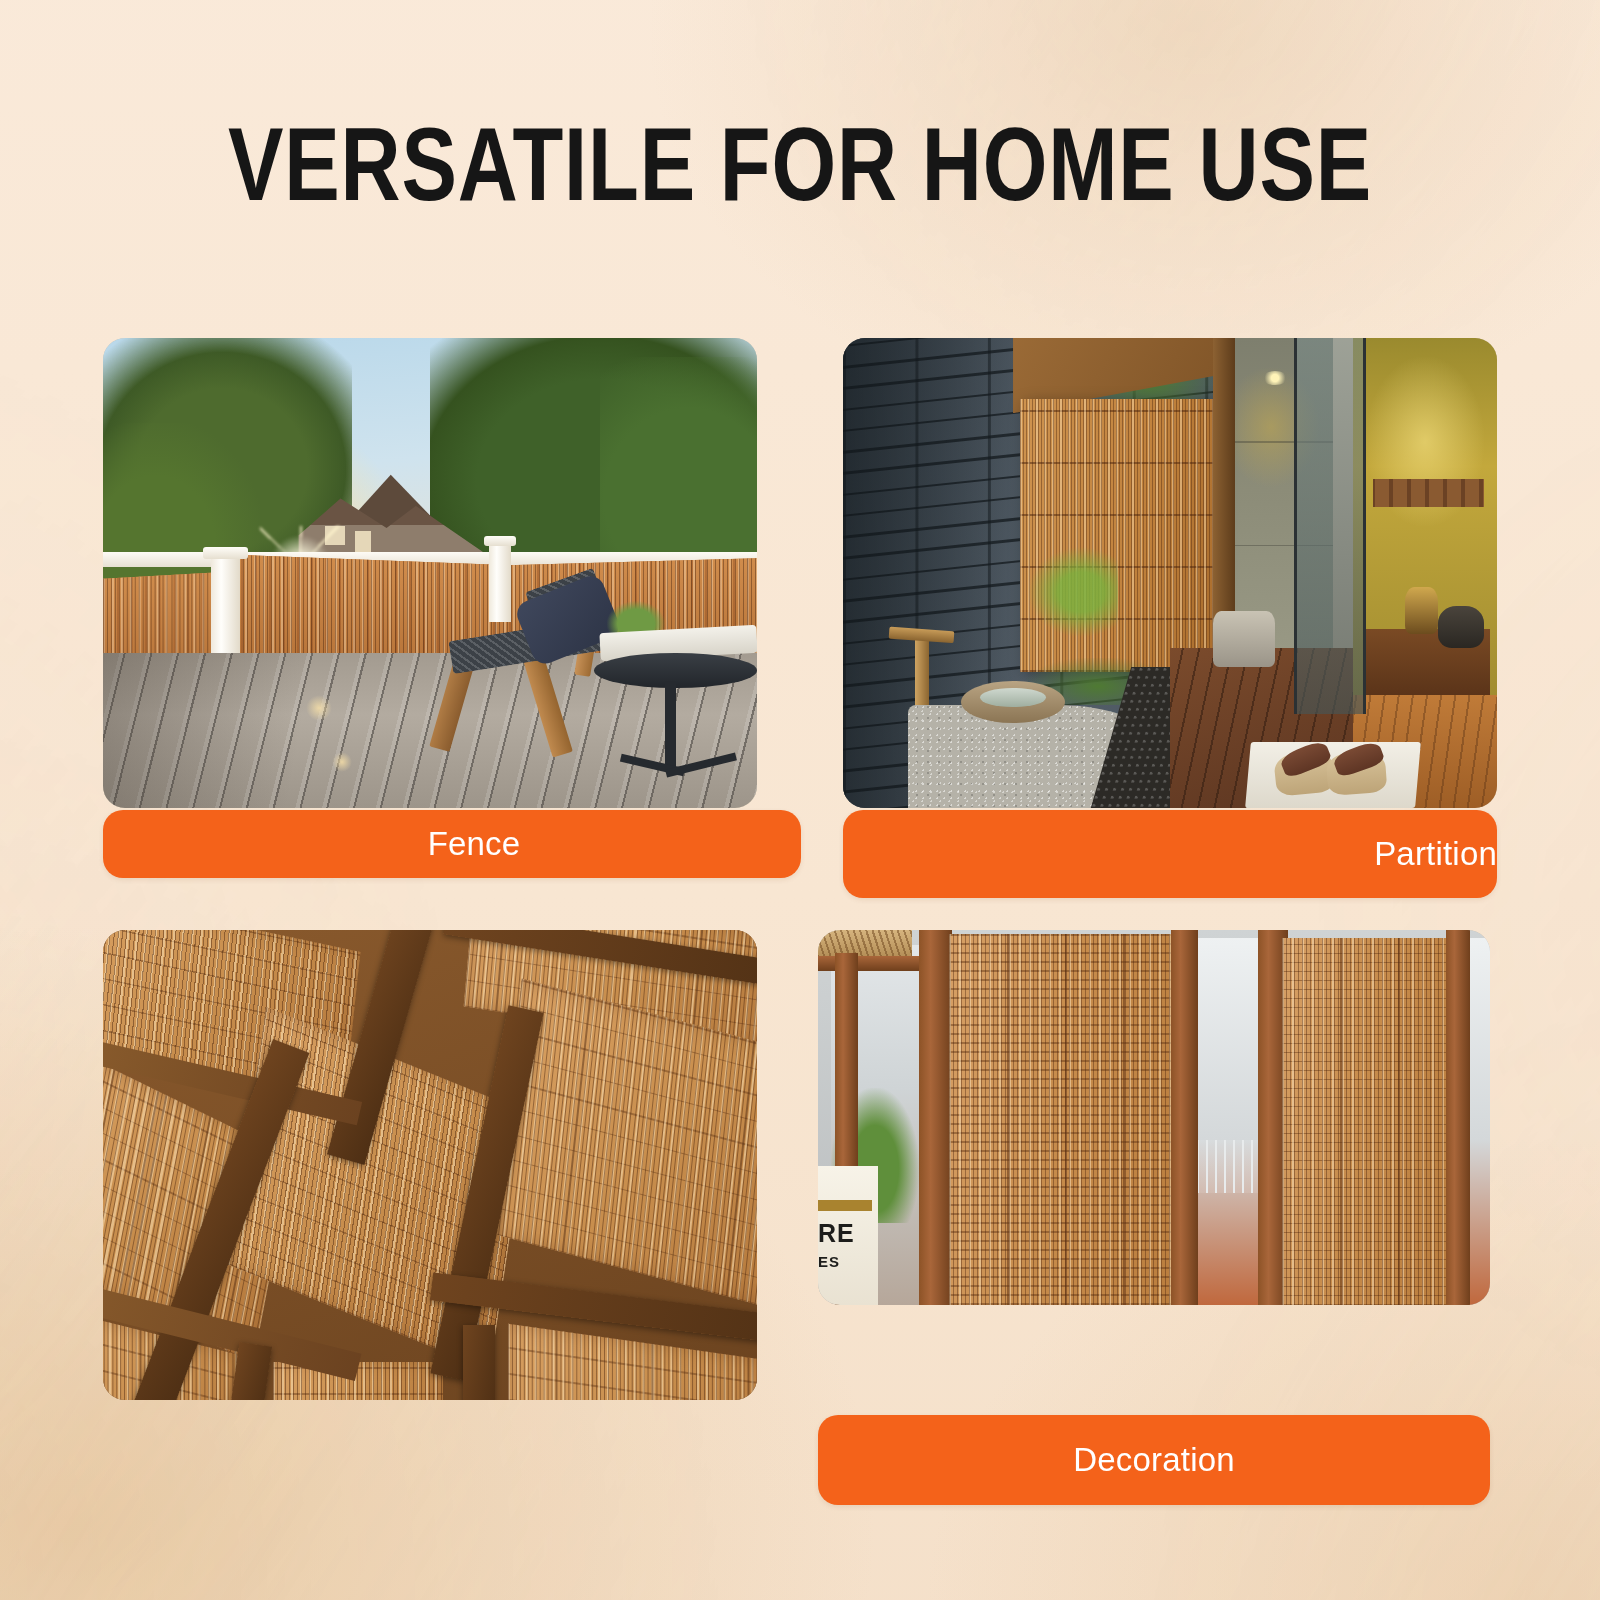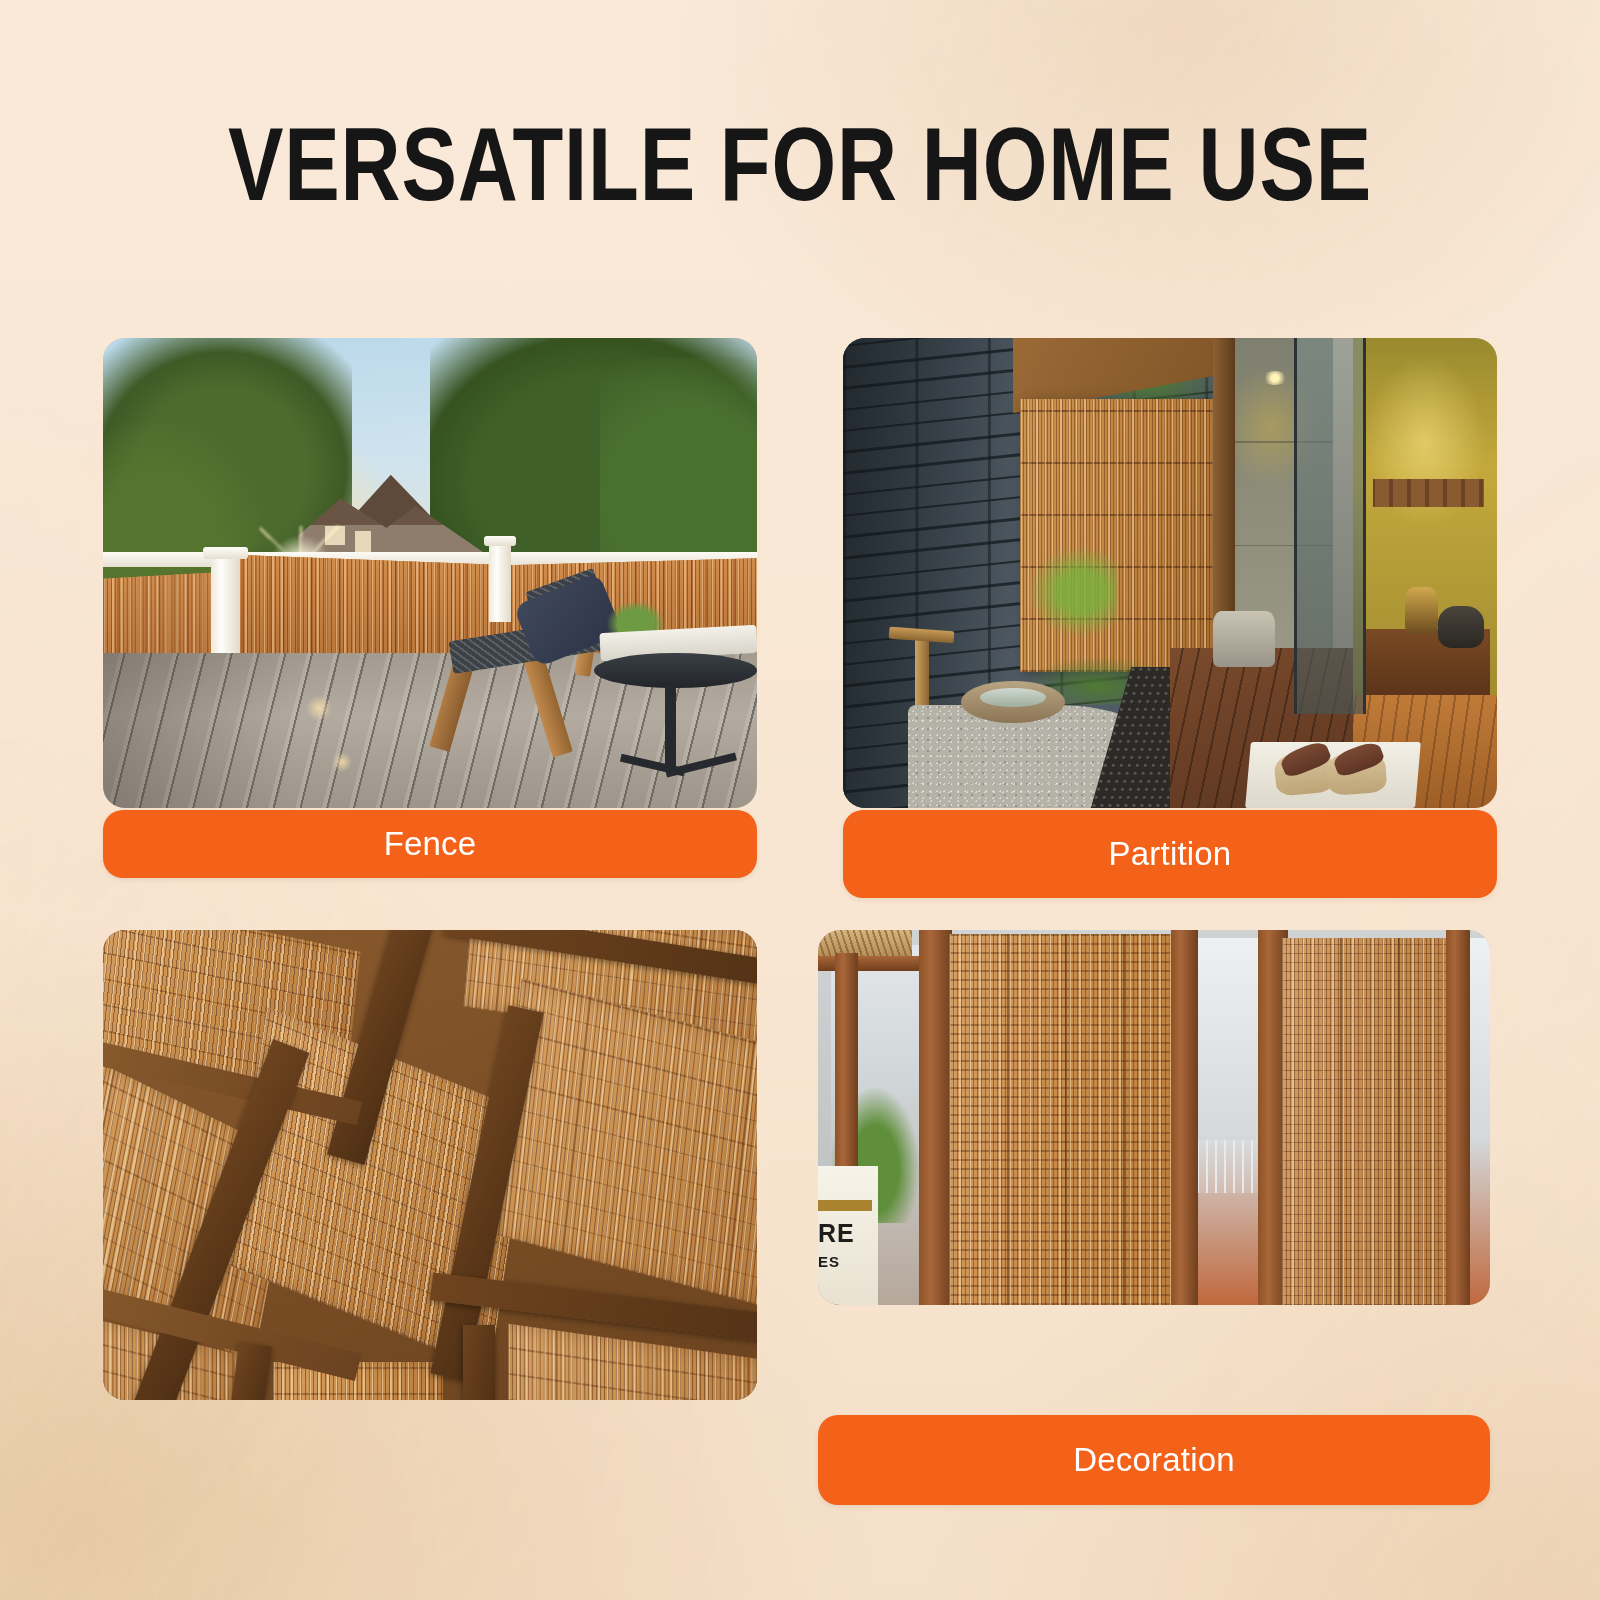--- a/index.html
+++ b/index.html
@@ -304,7 +304,7 @@
     <div class="lay tleg" style="left:79%;top:90%;width:10%;height:1.6%;transform:rotate(13deg);"></div>
     <div class="lay tleg" style="left:86%;top:90%;width:11%;height:1.6%;transform:rotate(-14deg);"></div>
   </div>
-  <div class="label" style="left:0px;top:472px;width:654px;height:68px;">
+  <div class="label" style="left:0px;top:472px;width:654px;height:68px;padding-left:44px;">
     <span>Fence</span>
   </div>
 </div>

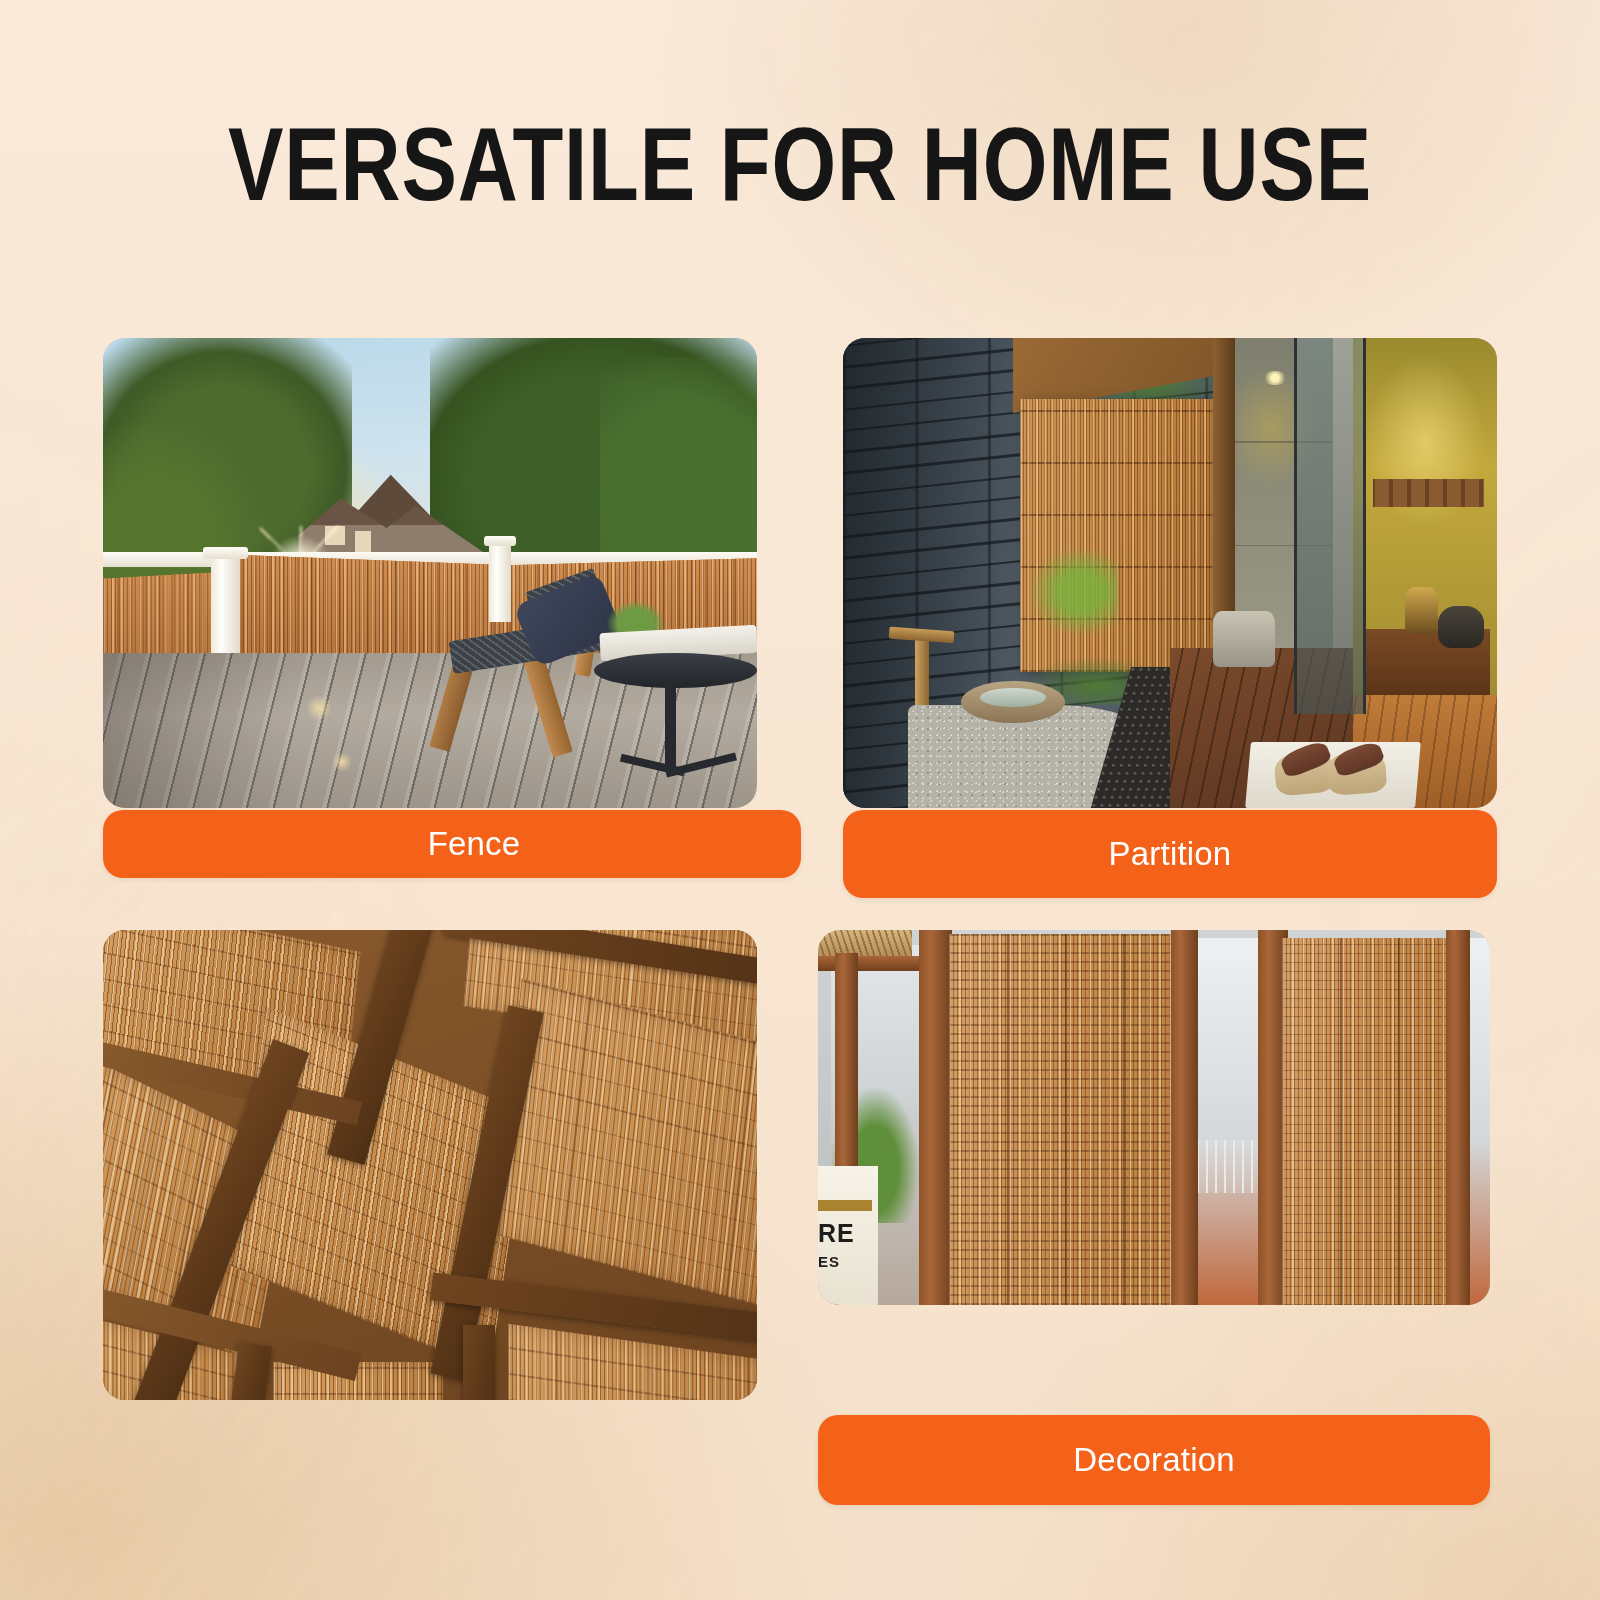--- a/index.html
+++ b/index.html
@@ -351,7 +351,7 @@
     <div class="lay slipper" style="left:67%;top:87%;width:7.5%;height:5%;transform:rotate(-22deg);"></div>
     <div class="lay slipper" style="left:75%;top:87%;width:7.5%;height:5%;transform:rotate(-20deg);"></div>
   </div>
-  <div class="label" style="left:0px;top:472px;width:654px;height:88px;">
+  <div class="label" style="left:0px;top:472px;width:654px;height:88px;justify-content:flex-end;">
     <span>Partition</span>
   </div>
 </div>

